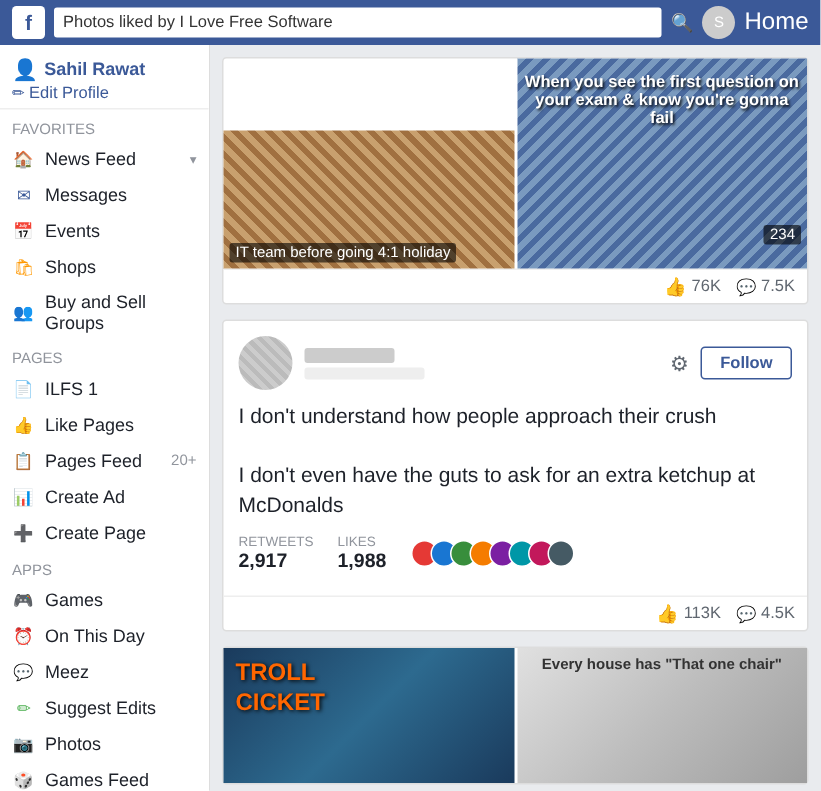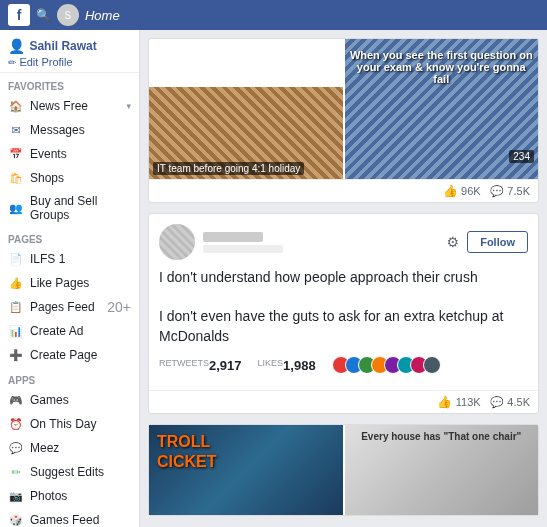--- a/index.html
+++ b/index.html
@@ -298,6 +298,7 @@
 
 <div id="topbar">
   <div class="fb-logo">f</div>
+  <input class="search-bar" type="text" value="Photos liked by I Love Free Software" style="">
   <span class="search-icon">🔍</span>
   <div class="right-section">
     <div class="avatar-small">S</div>

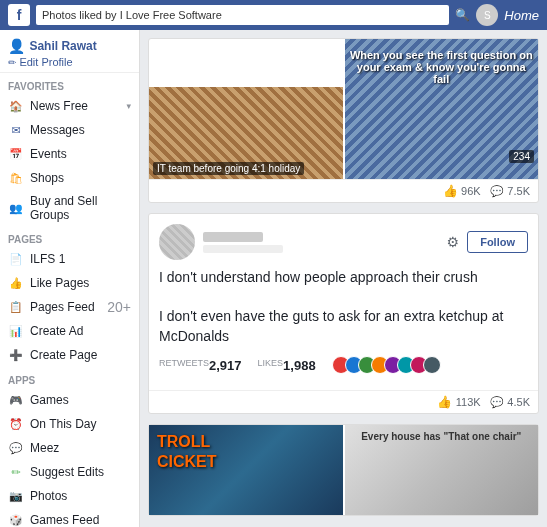--- a/index.html
+++ b/index.html
@@ -51,8 +51,7 @@
     }
     #topbar .home-link {
       color: #fff;
-      font-size: 13px;
-      font-style: italic;
+      font-size: 16px;
     }
 
     

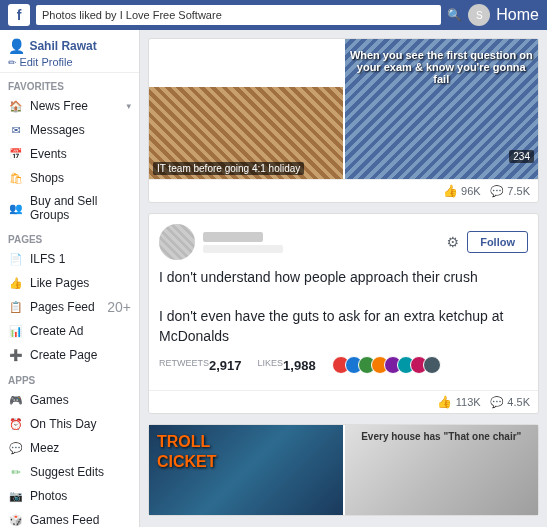--- a/index.html
+++ b/index.html
@@ -86,7 +86,7 @@
     }
 
     .section-header {
-      font-size: 10px; font-weight: bold; color: #90949c;
+      font-size: 10px; font-weight: normal; color: #90949c;
       padding: 8px 20px 2px 8px;
       text-transform: uppercase;
     }

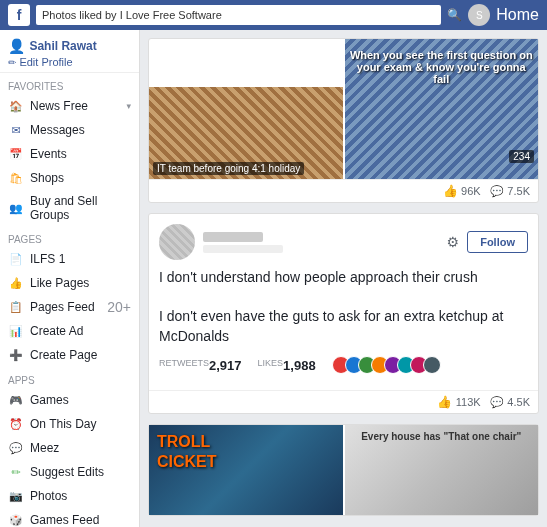--- a/index.html
+++ b/index.html
@@ -323,7 +323,7 @@
     <div class="section-header">FAVORITES</div>
     <div class="sidebar-item">
       <span class="icon icon-blue">🏠</span>
-      <span class="label">News Free</span>
+      <span class="label">News Feed</span>
       <span class="arrow">▾</span>
     </div>
     <div class="sidebar-item">

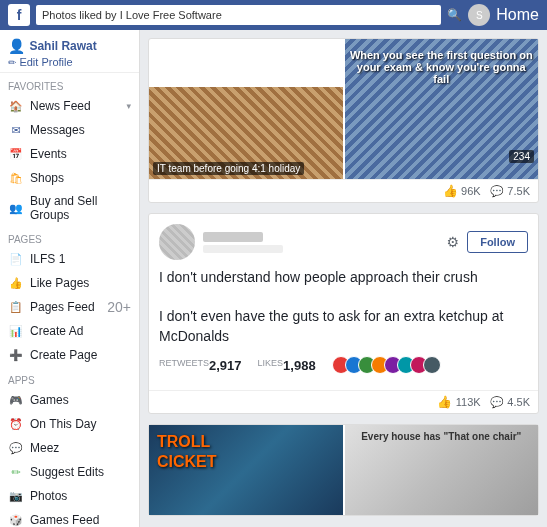--- a/index.html
+++ b/index.html
@@ -413,7 +413,7 @@
       <div class="post-actions">
         <div class="action-stat">
           <span class="thumb">👍</span>
-          <span>96K</span>
+          <span>76K</span>
         </div>
         <div class="action-stat">
           <span>💬</span>

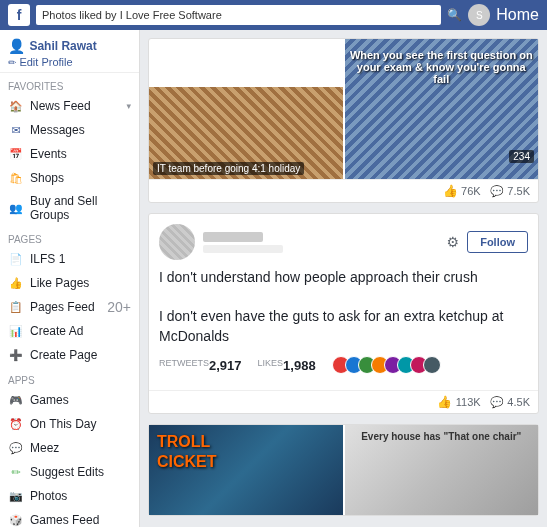--- a/index.html
+++ b/index.html
@@ -106,7 +106,7 @@
     }
     .sidebar-item .label { font-size: 12px; color: #1d2129; flex: 1; }
     .sidebar-item .badge {
-      font-size: 14px; color: #90949c; text-align: right;
+      font-size: 10px; color: #90949c; text-align: right;
     }
     .sidebar-item .arrow { font-size: 9px; color: #90949c; }
 

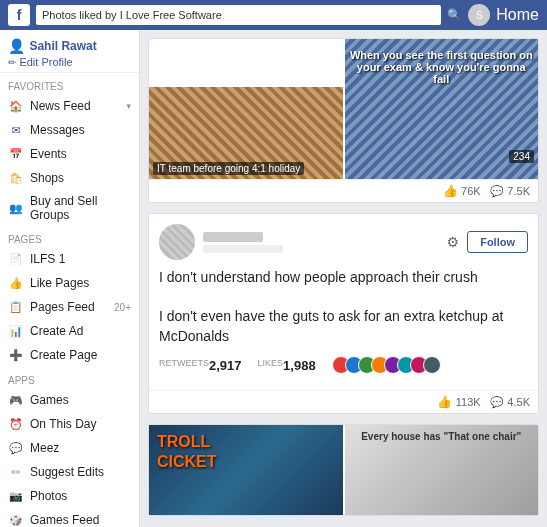--- a/index.html
+++ b/index.html
@@ -235,7 +235,7 @@
       display: flex; align-items: center; gap: 16px;
       margin-bottom: 6px;
     }
-    .stat-group { display: flex; flex-direction: row; }
+    .stat-group { display: flex; flex-direction: column; }
     .stat-label { font-size: 9px; color: #90949c; text-transform: uppercase; }
     .stat-value { font-size: 13px; font-weight: bold; color: #1d2129; }
     .tweet-avatars {

